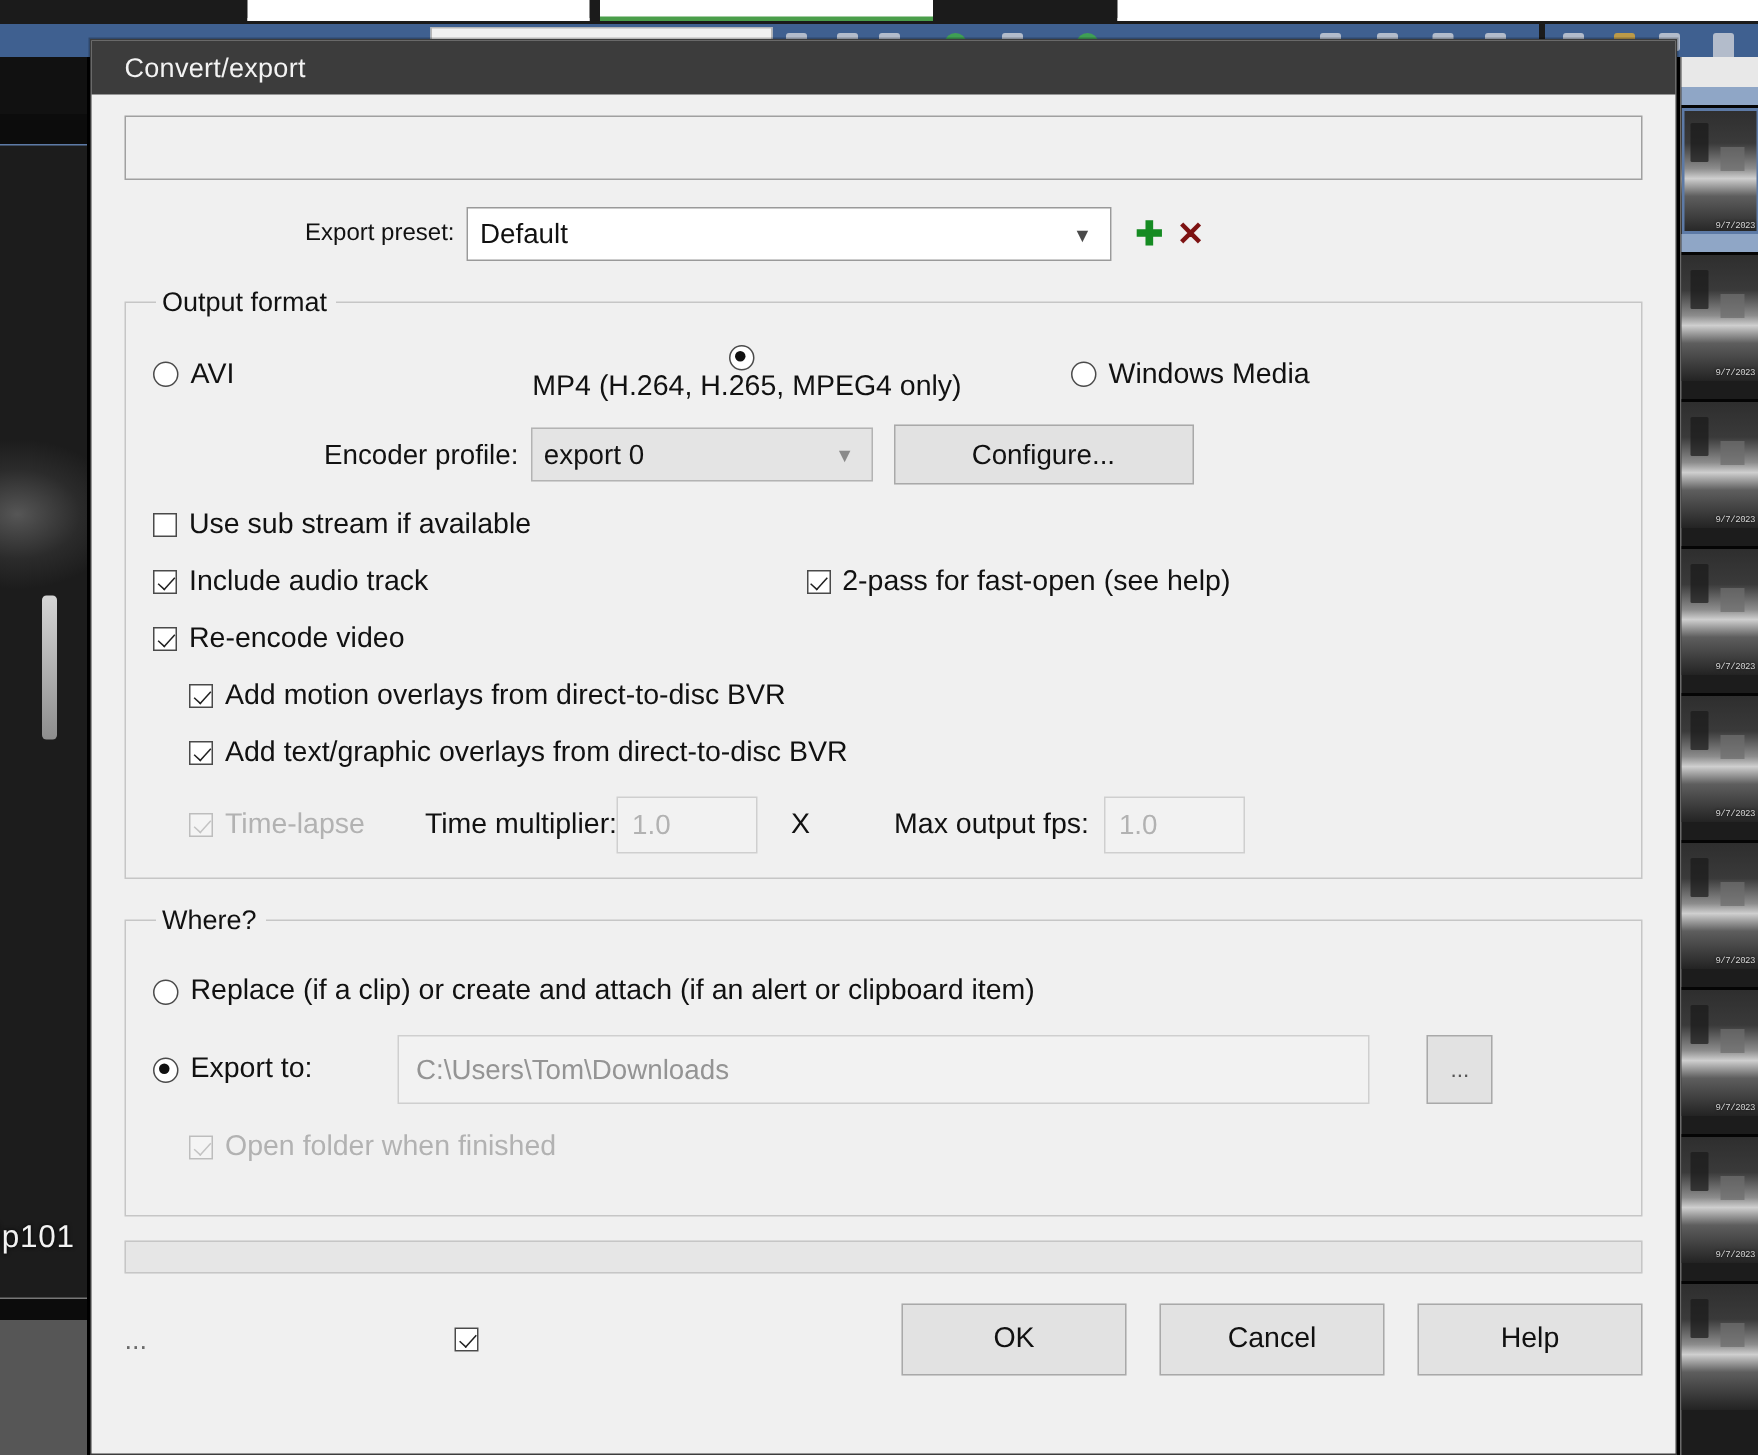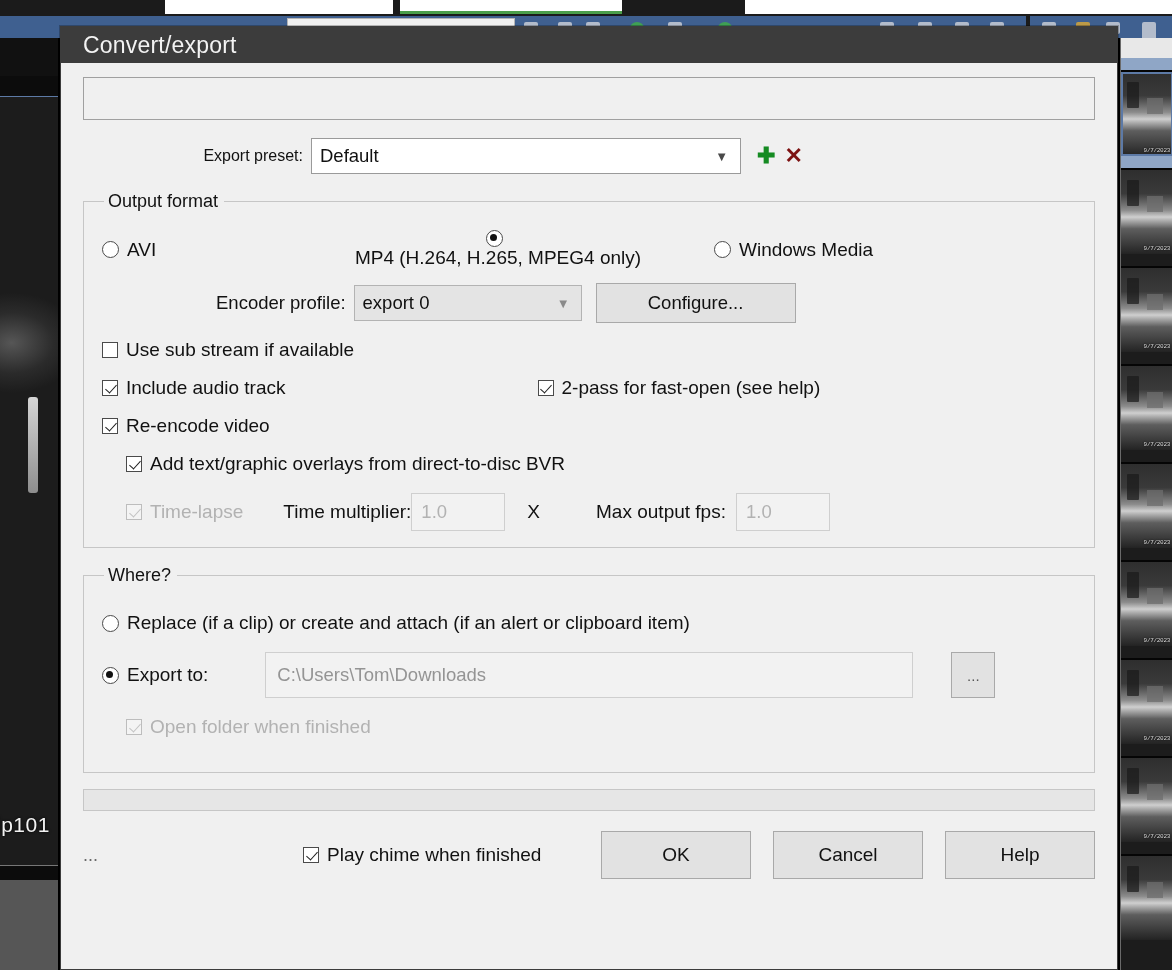--- a/index.html
+++ b/index.html
@@ -121,7 +121,7 @@
     height: 36px; background: #3c3c3c; color: #f3f3f3;
     display: flex; align-items: center; padding-left: 22px;
   }
-  #titlebar .title { font-size: 23px; letter-spacing: .2px; }
+  #titlebar .title { font-size: 18px; letter-spacing: .2px; }
 
   .dialog-body { position: relative; padding: 0 22px; }
 

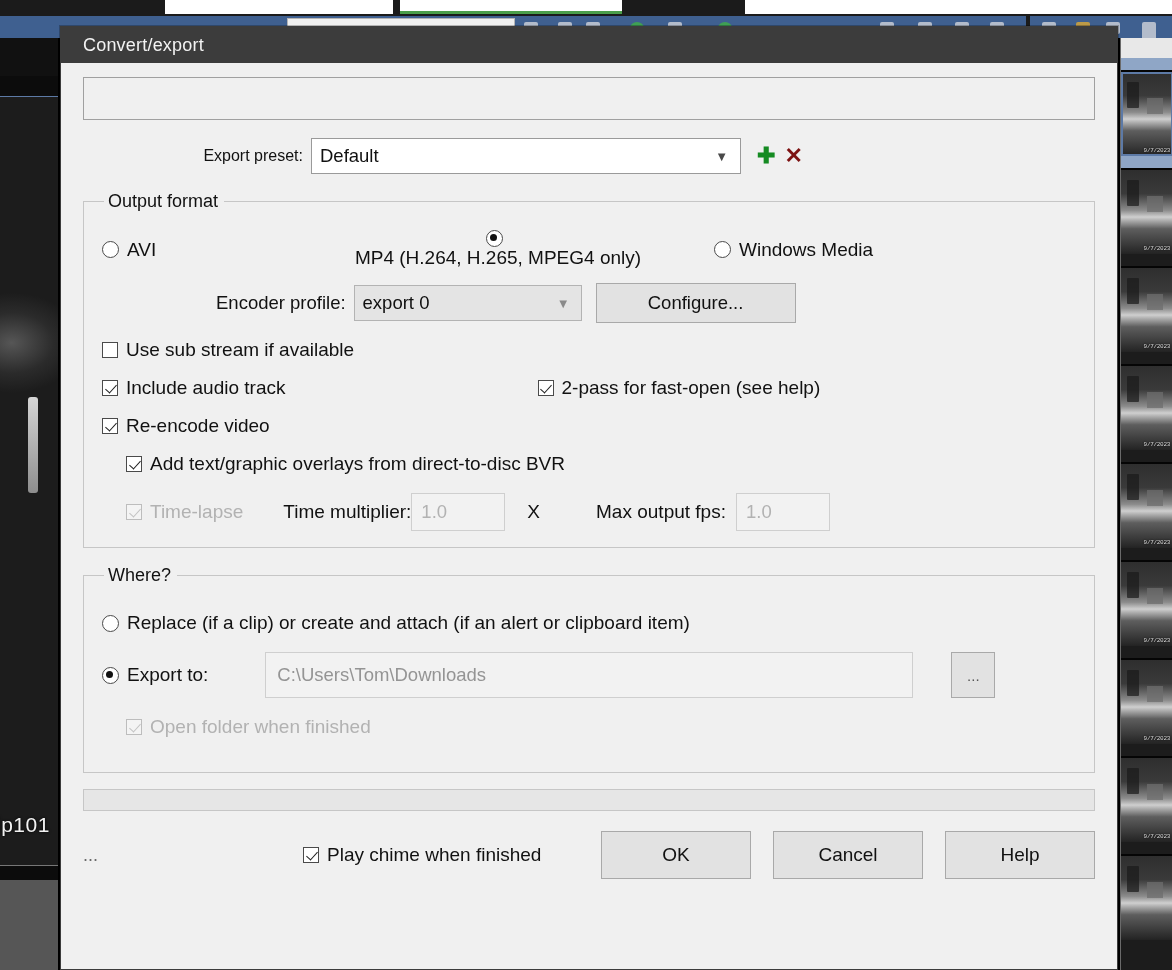--- a/index.html
+++ b/index.html
@@ -375,6 +375,12 @@
         </span>
       </div>
 
+      <div class="row cb-row indent">
+        <span class="check checked">
+          <span class="box"></span>
+          <span class="lbl">Add motion overlays from direct-to-disc BVR</span>
+        </span>
+      </div>
 
       <div class="row cb-row indent">
         <span class="check checked">

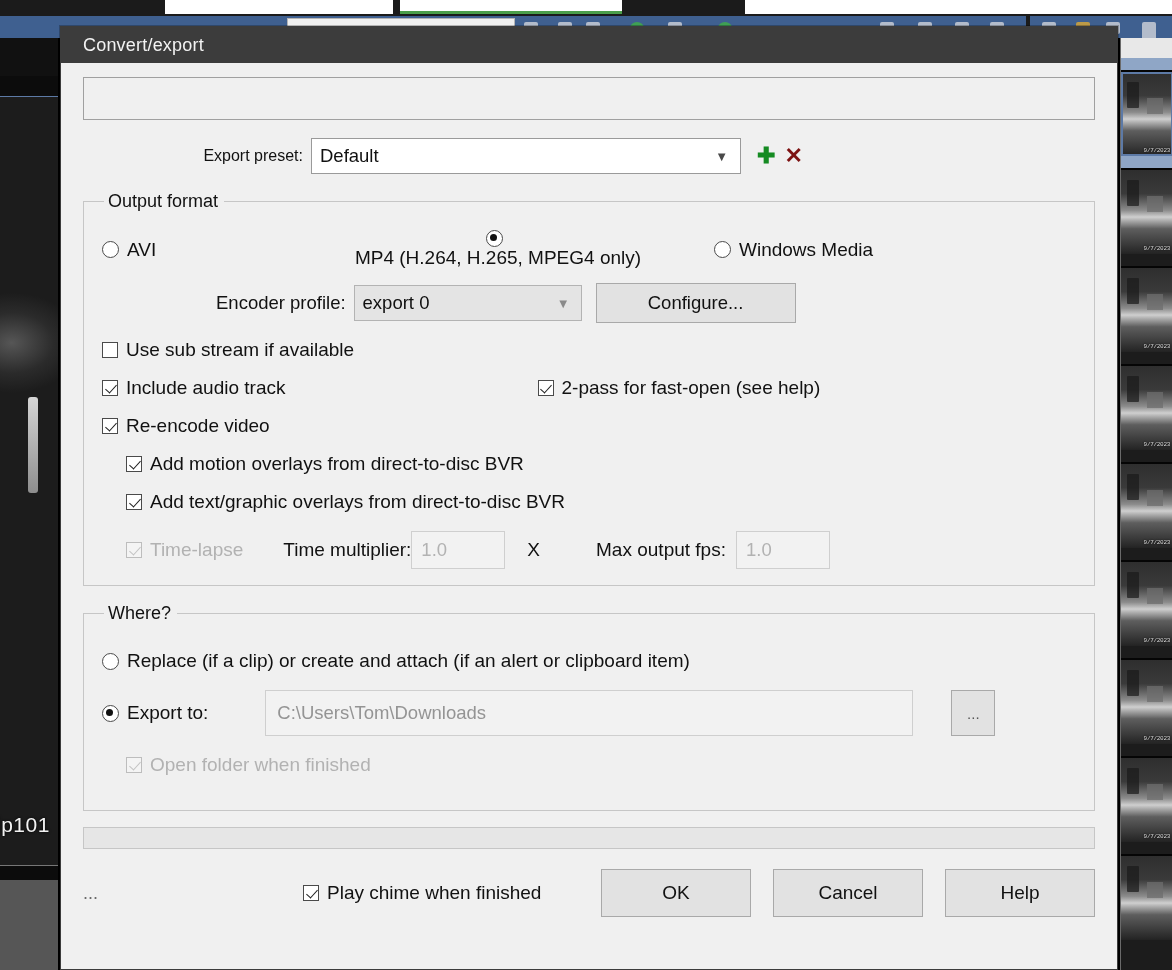--- a/index.html
+++ b/index.html
@@ -436,7 +436,6 @@
     <span class="footer-ellipsis">...</span>
     <span class="check checked footer-chime">
       <span class="box"></span>
-      <span class="lbl">Play chime when finished</span>
     </span>
     <span class="footer-buttons">
       <span class="btn btn-footer">OK</span>

